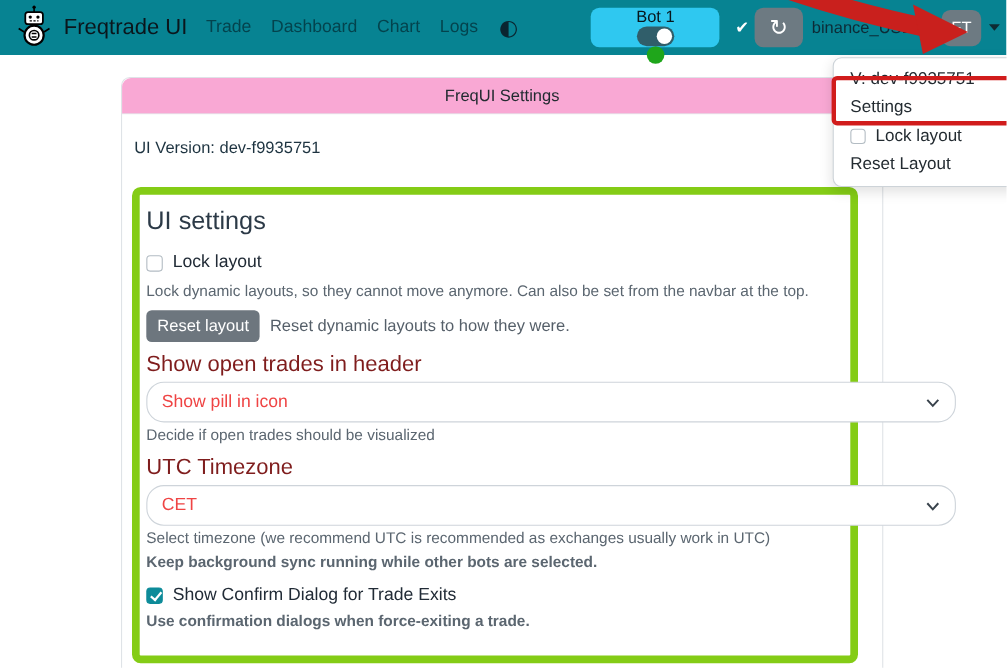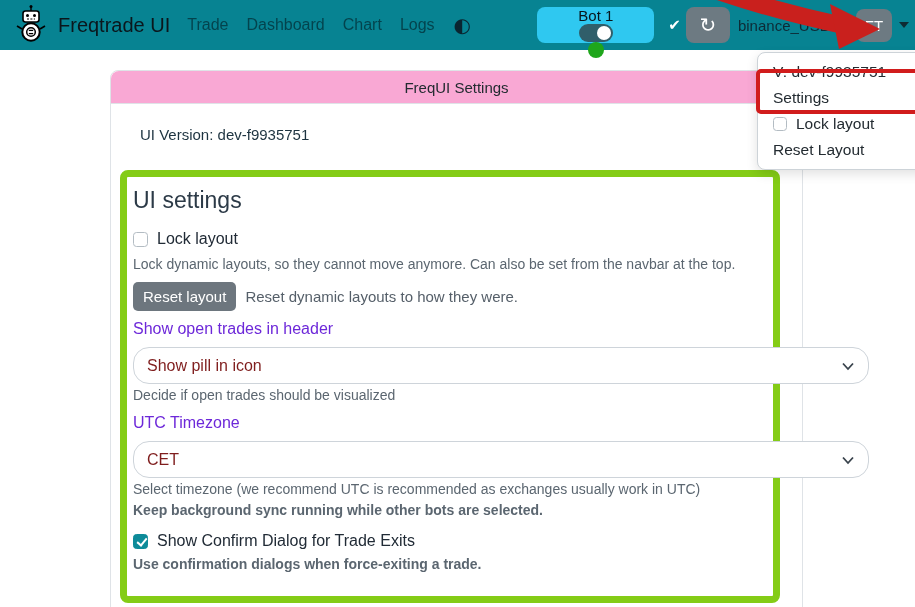--- a/index.html
+++ b/index.html
@@ -66,7 +66,7 @@
   .card-header { height:33px; background:#f9a8d4; border-bottom:1px solid #dfe3e7;
     border-radius:8px 8px 0 0; display:flex; align-items:center; justify-content:center;
     font-size:15px; color:#232b31; }
-  .ui-version { margin:22px 0 0 29px; font-size:15px; color:#1d3340; }
+  .ui-version { margin:22px 0 0 11px; font-size:15px; color:#1d3340; }
   .inner-card { margin:27px 0 0 9px; width:660px; height:433px;
     border:7px solid #84cc16; border-radius:8px; padding:6px 8px 8px 6px; }
   .section-title { font-size:23px; font-weight:400; color:#2c3a47; margin:2px 0 0 0; line-height:30px; }

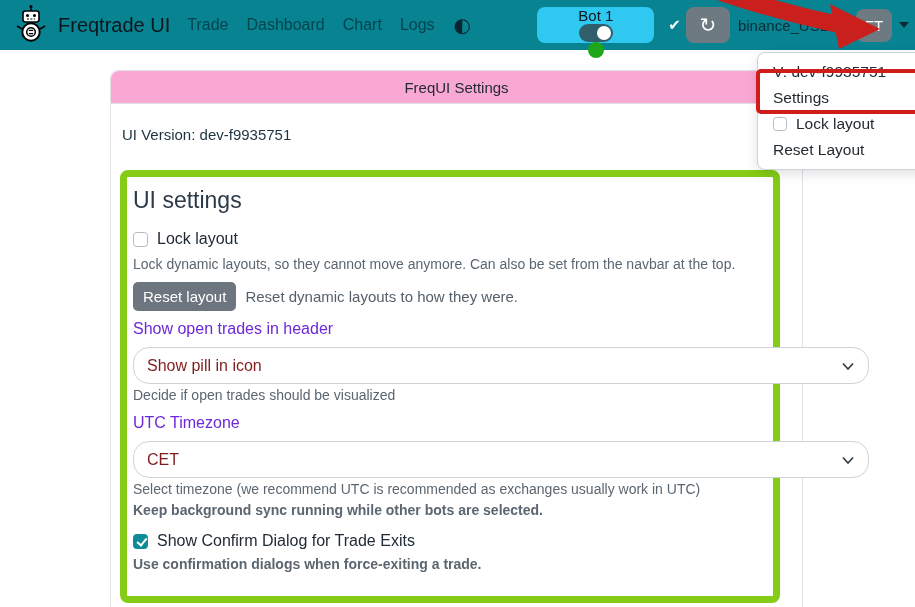--- a/index.html
+++ b/index.html
@@ -79,7 +79,7 @@
   .reset-btn { background:#6d767e; color:#fff; font-size:15px; border:none; border-radius:5px;
     padding:5px 10px; cursor:pointer; line-height:19px; }
   .btn-side-text { font-size:15px; color:#555f69; }
-  .field-label { margin-top:9px; font-size:16px; color:#6d28d9; height:20px; }
+  .field-label { margin-top:9px; font-size:20px; color:#7f1d1d; height:20px; }
   .select {
     margin-top:7px; height:37px; width:736px; border:1px solid #ced4da; border-radius:16px;
     display:flex; align-items:center; justify-content:space-between; padding:0 13px;

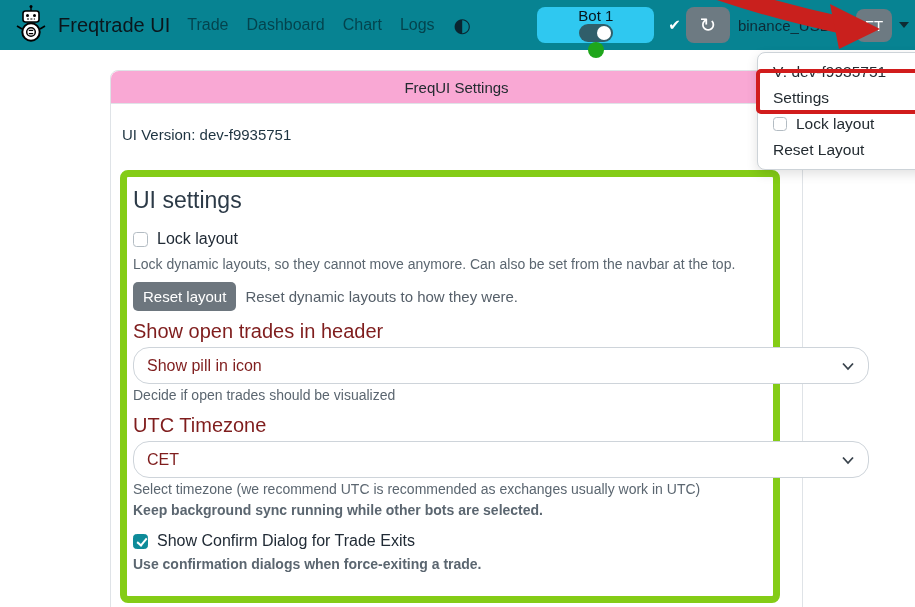--- a/index.html
+++ b/index.html
@@ -83,7 +83,7 @@
   .select {
     margin-top:7px; height:37px; width:736px; border:1px solid #ced4da; border-radius:16px;
     display:flex; align-items:center; justify-content:space-between; padding:0 13px;
-    font-size:16px; color:#7f1d1d; cursor:pointer; background:#fff;
+    font-size:16px; color:#ef4444; cursor:pointer; background:#fff;
   }
   .help-tight { margin-top:3px; }
   .row-sync { margin-top:12px; }

